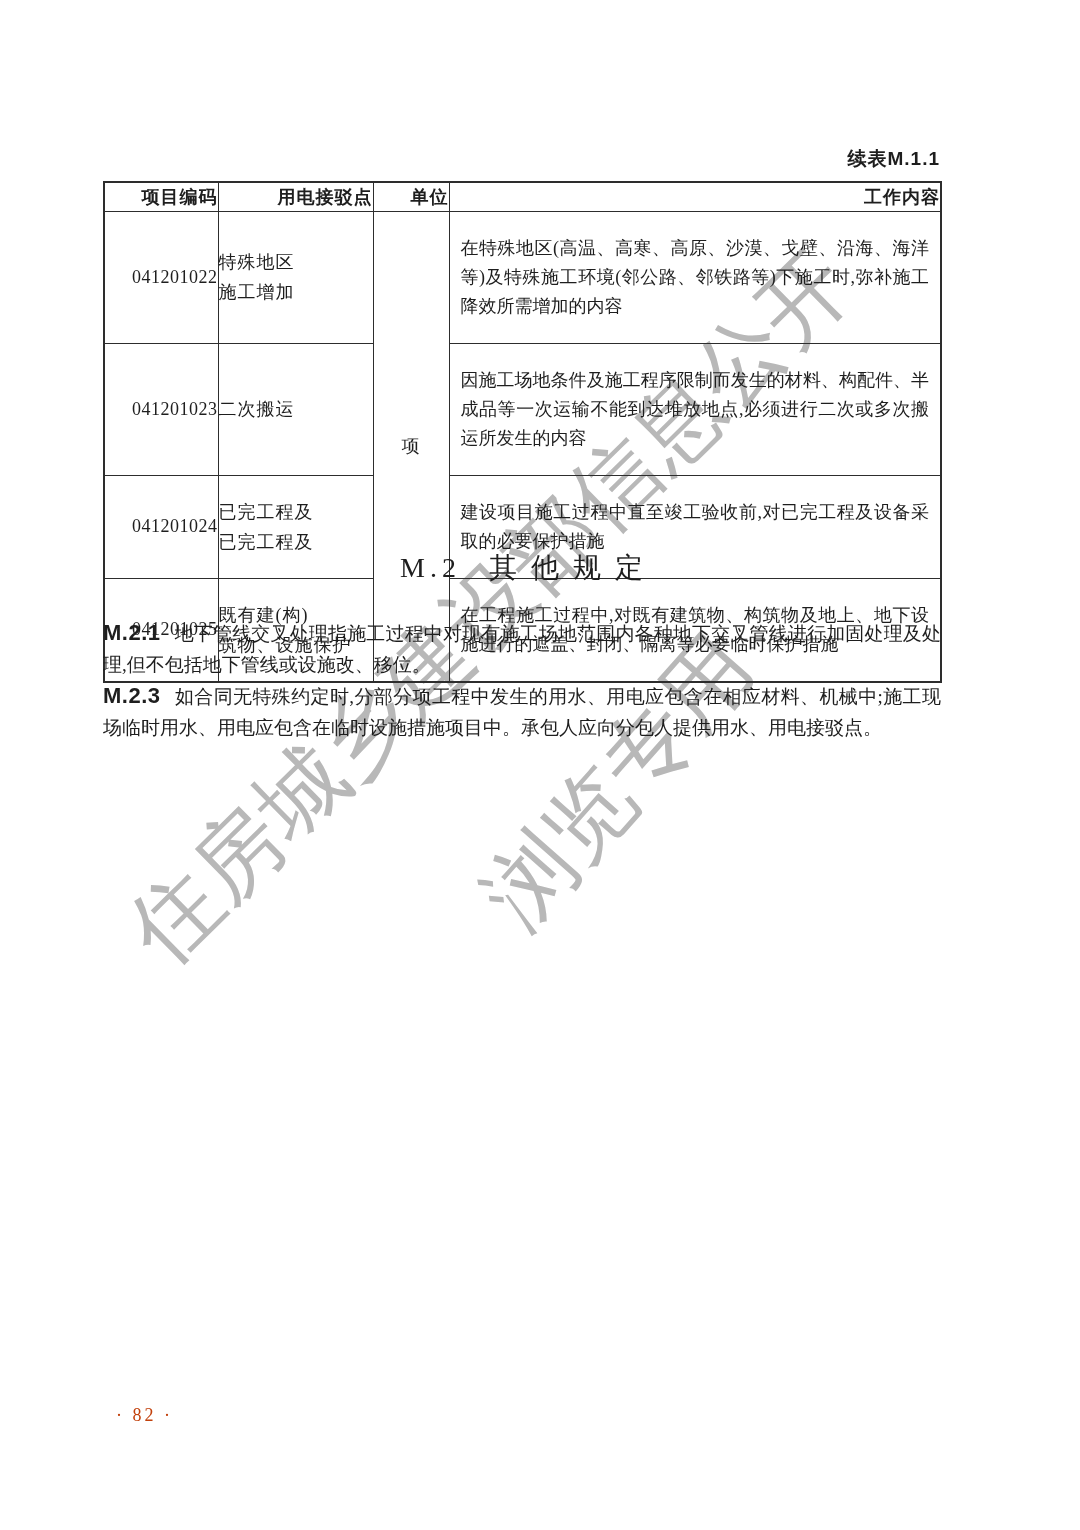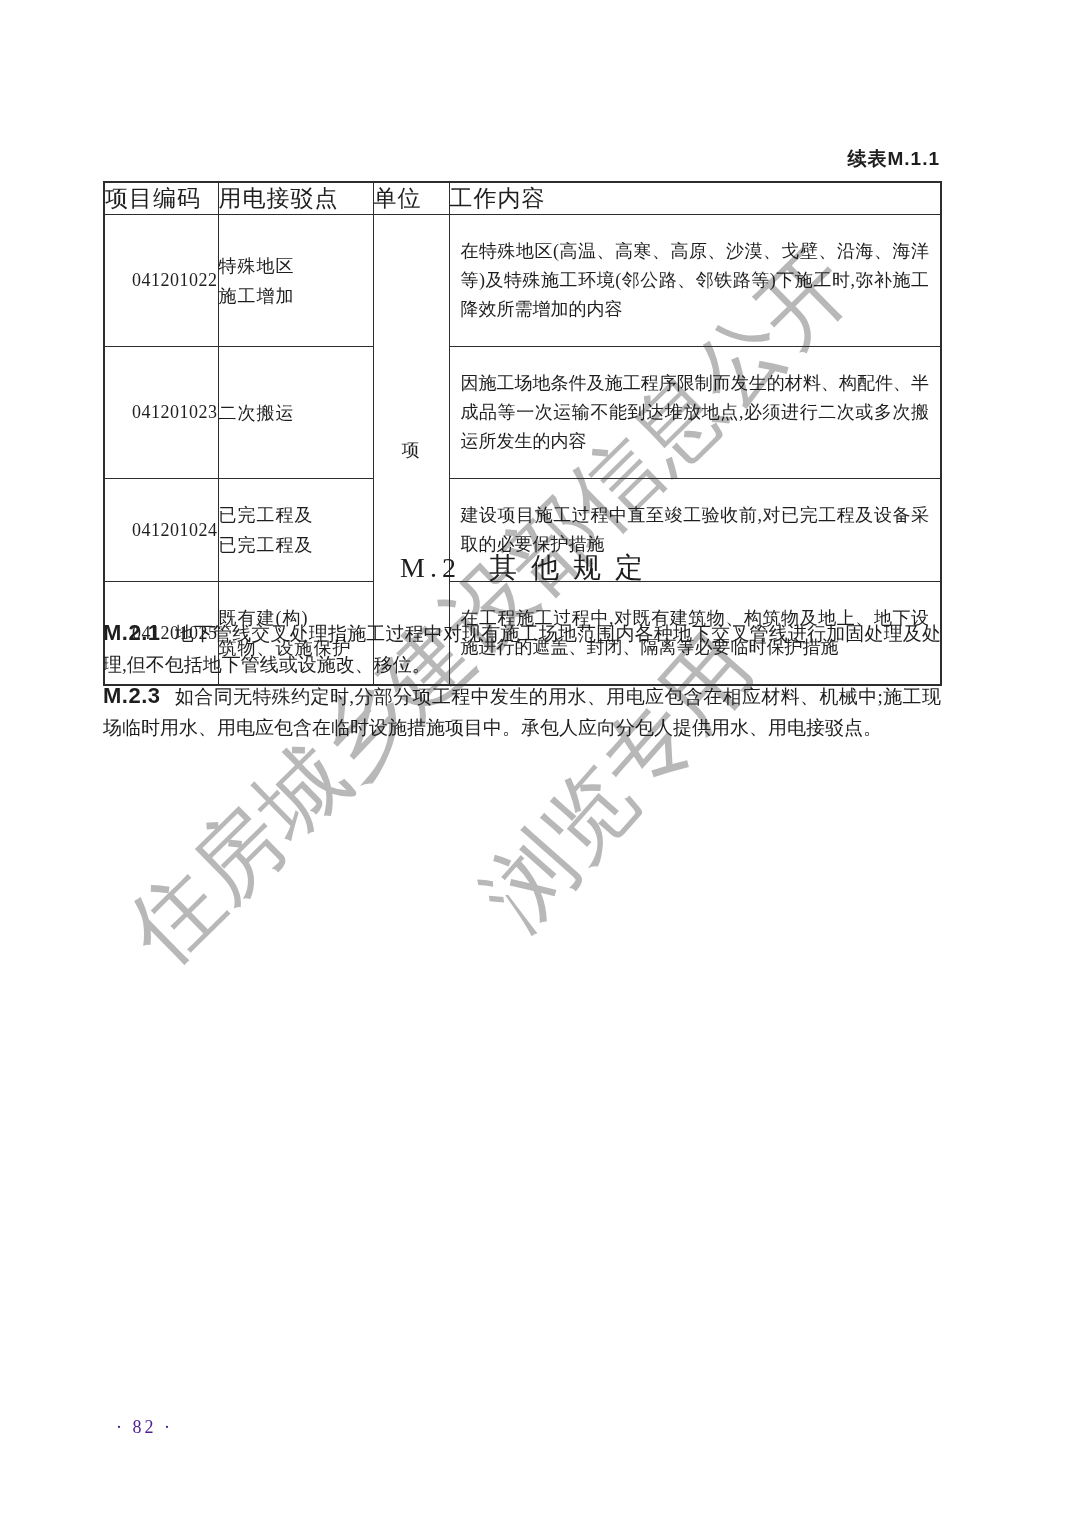--- a/index.html
+++ b/index.html
@@ -57,8 +57,8 @@
   table.m-table { border-width:2px; }
   table.m-table th {
     height:29px;
-    font-weight:normal; font-size:23px;
-    text-align:left; vertical-align:middle;
+    font-weight:bold; font-size:18px;
+    text-align:right; vertical-align:middle;
     letter-spacing:1px;
   }
   table.m-table td { vertical-align:middle; font-size:18px; }

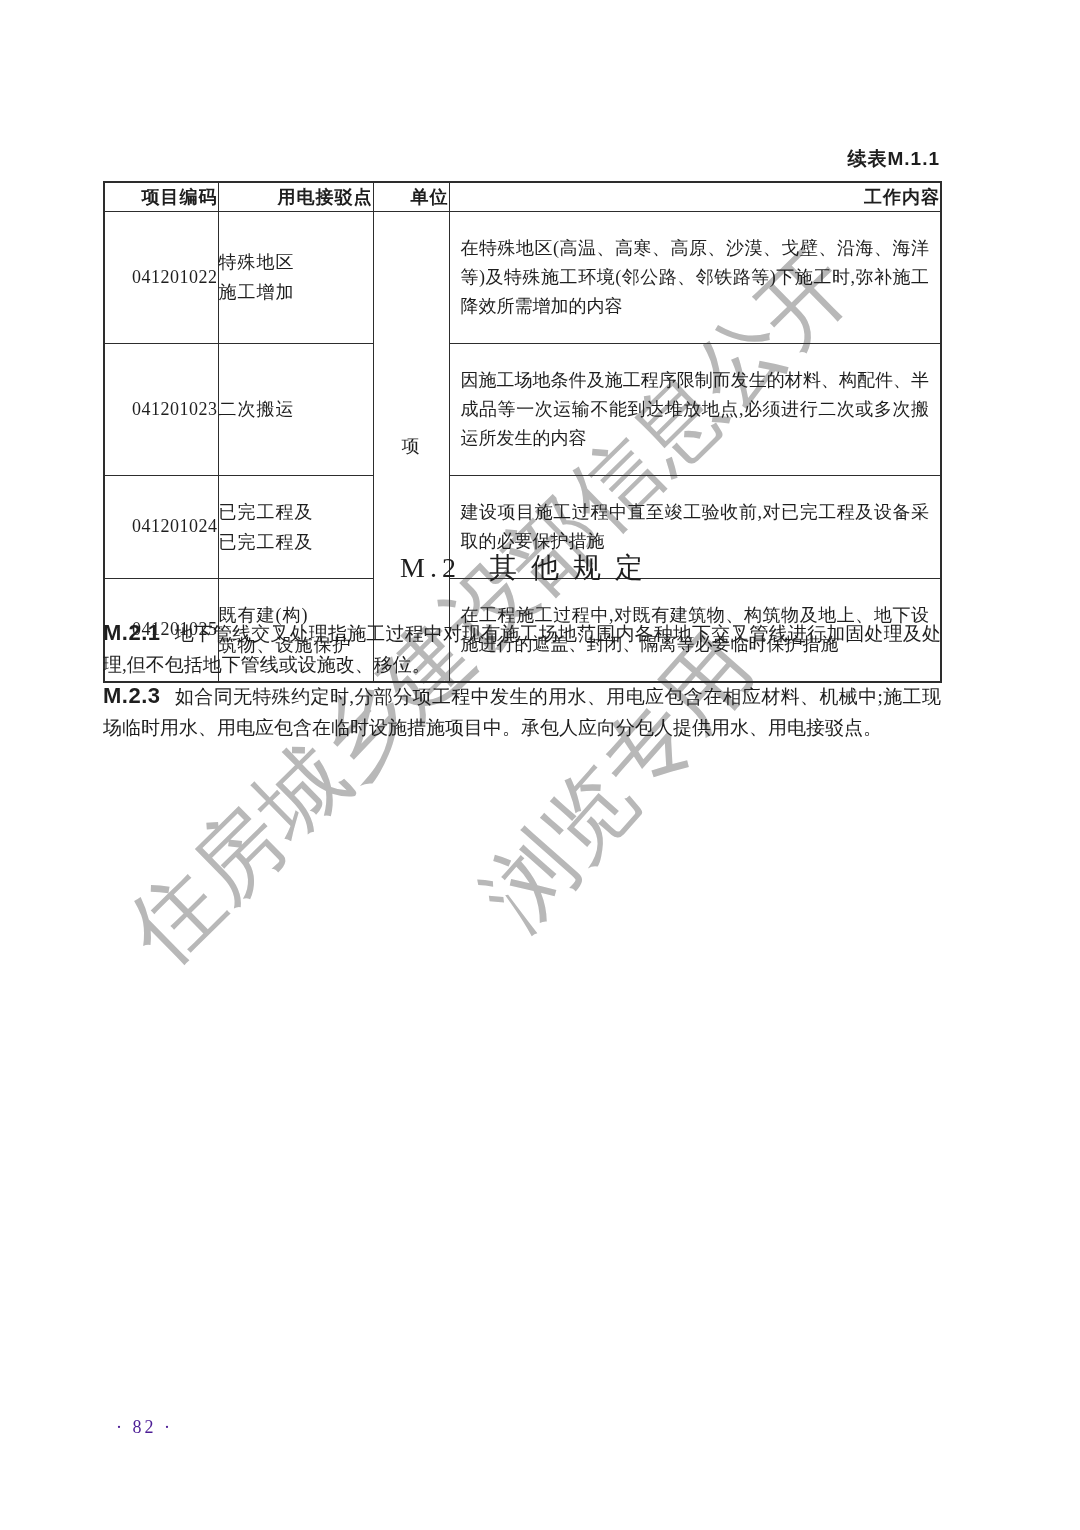--- a/index.html
+++ b/index.html
@@ -100,7 +100,7 @@
 
   .page-number {
     position:absolute; left:116px; top:1405px;
-    font-size:18px; letter-spacing:3px; color:#4c1d95;margin-top:12px;
+    font-size:18px; letter-spacing:3px; color:#c2410c;
   }
 </style>
 </head>

